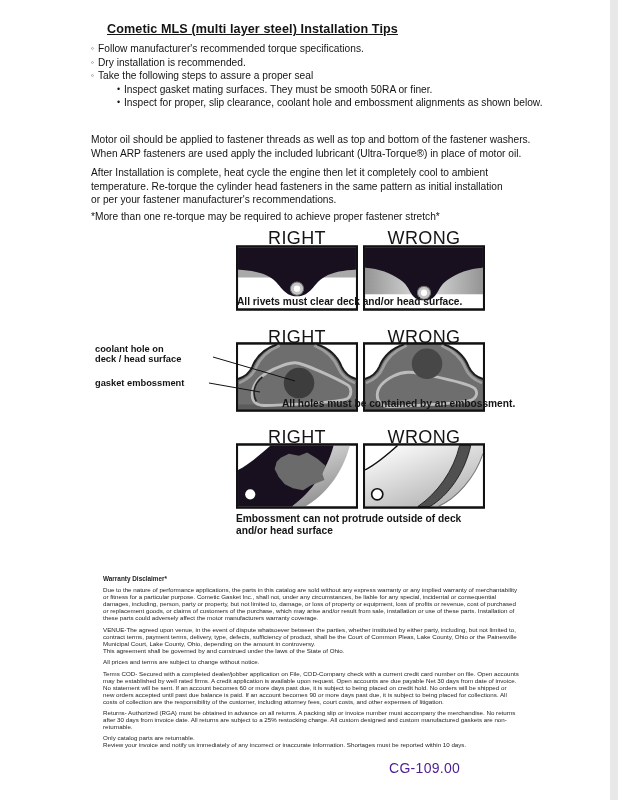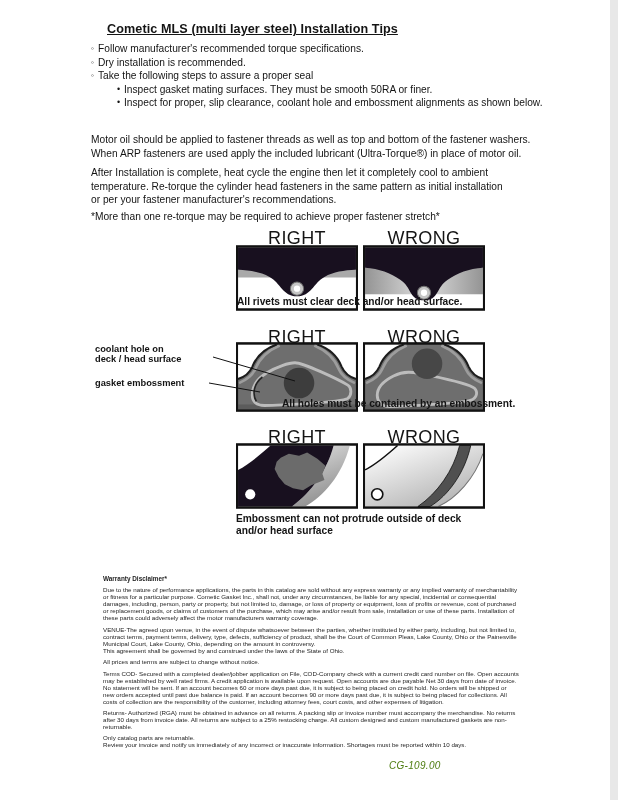--- a/index.html
+++ b/index.html
@@ -25,7 +25,7 @@
   .legal-head{font-size:6.4px;font-weight:bold;}
   .legal p{margin:0 0 4.4px 0;}
   .legal p.tight{margin-bottom:0;}
-  .page-code{font-size:10px;color:#4d7c0f;letter-spacing:.3px;font-style:italic;}
+  .page-code{font-size:14px;color:#4c1d95;letter-spacing:.3px;}
   svg{display:block;}
 </style>
 </head>

